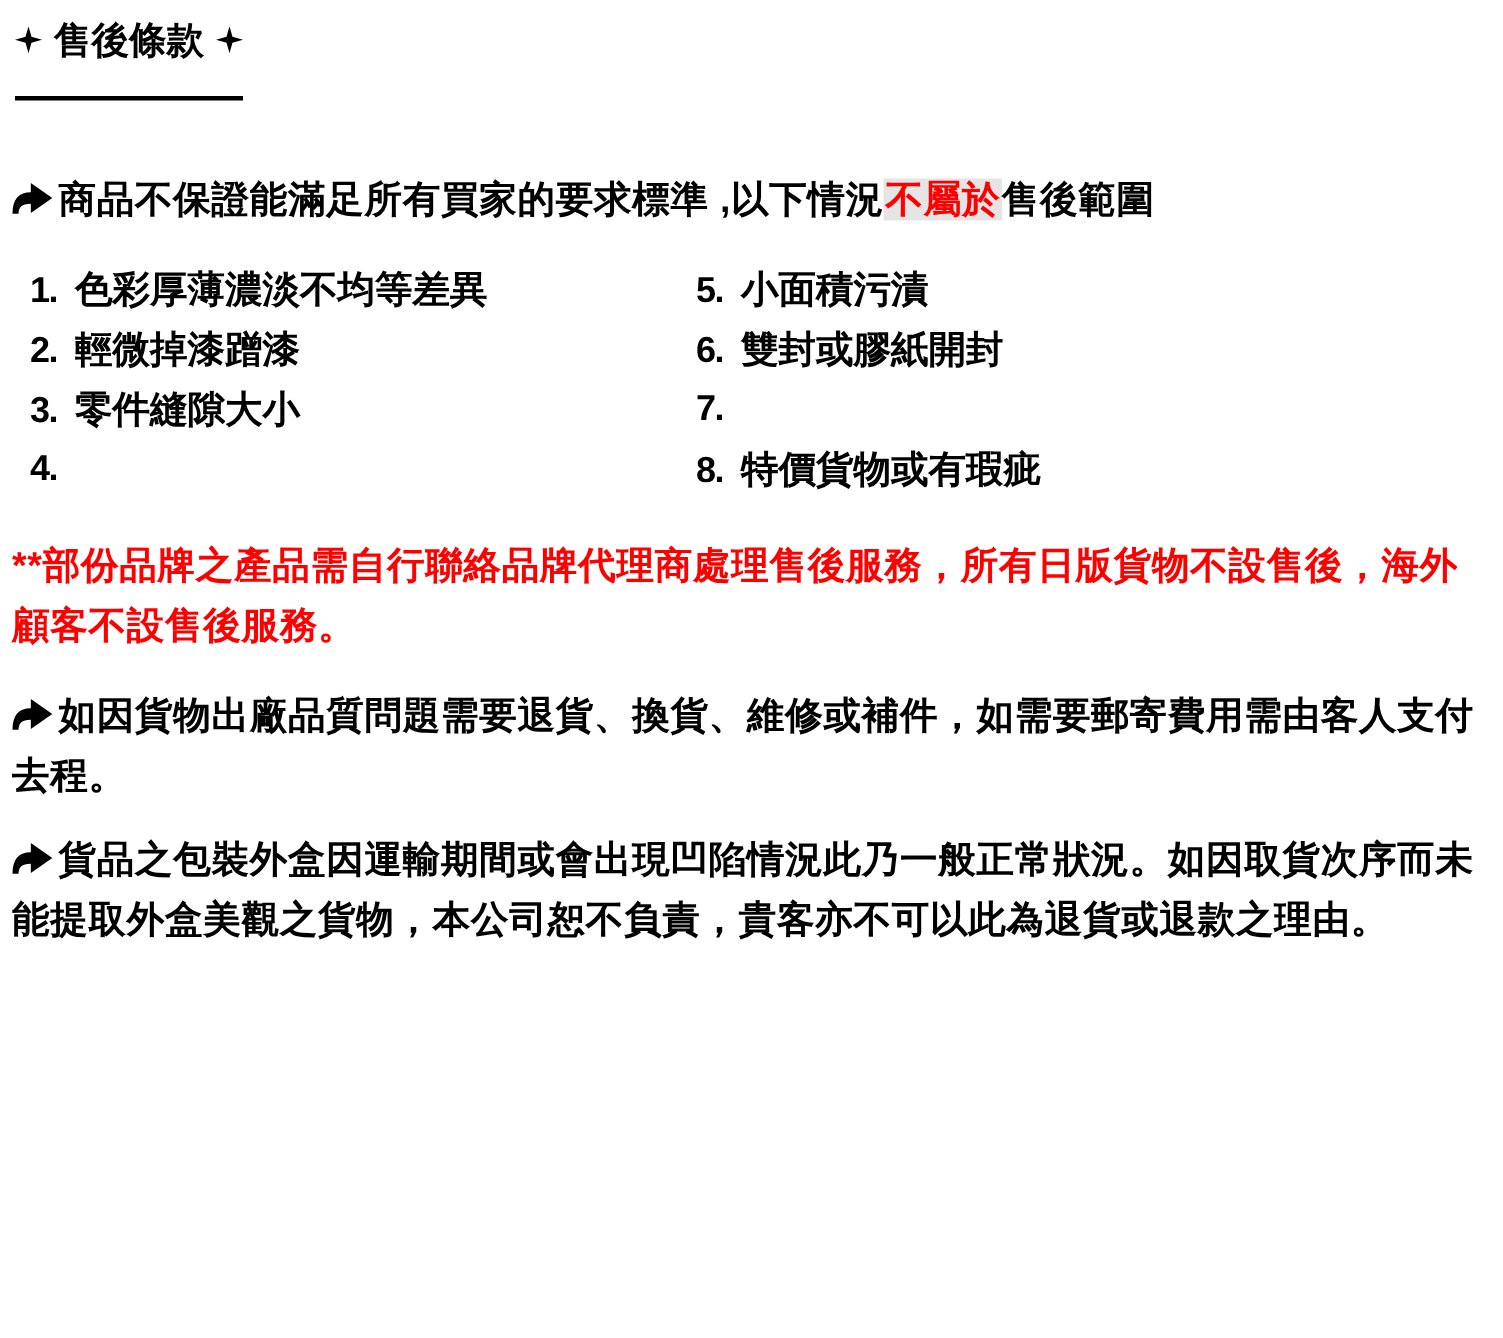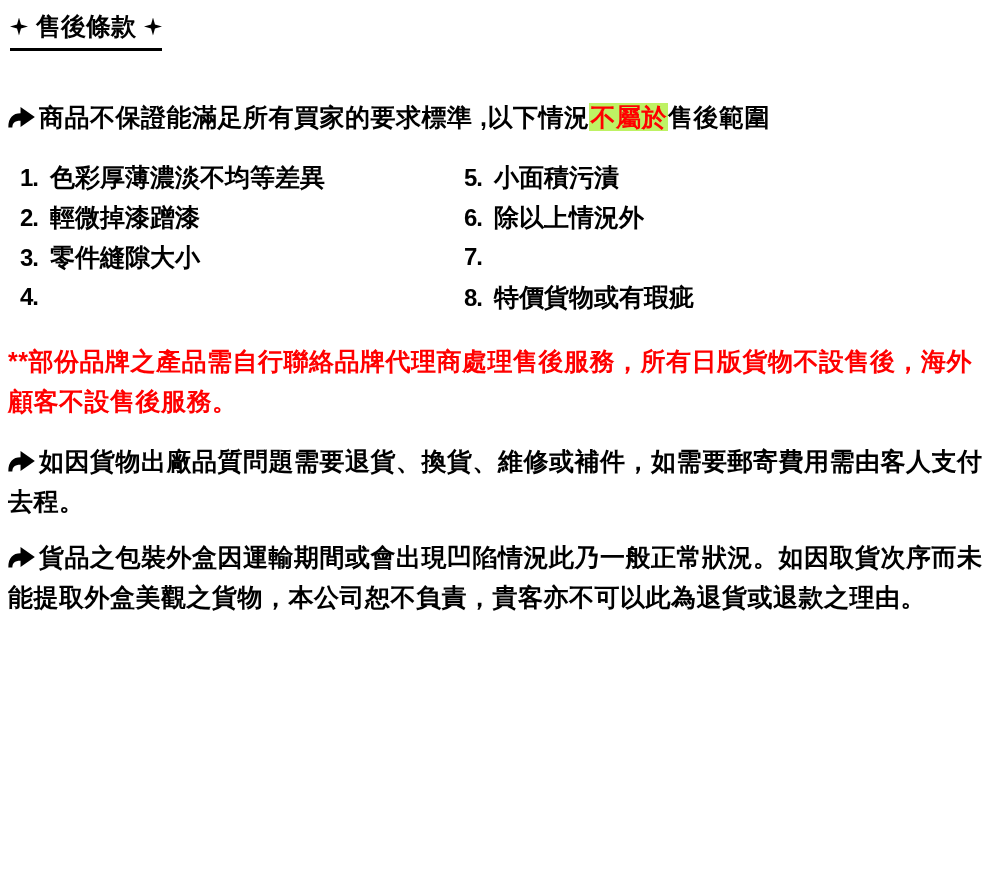--- a/index.html
+++ b/index.html
@@ -22,7 +22,7 @@
     font-size: 25px;
     font-weight: bold;
     border-bottom: 3px solid #000;
-    padding-bottom: 5px;
+    padding-bottom: 21px;
   }
   .star {
     display: inline-block;

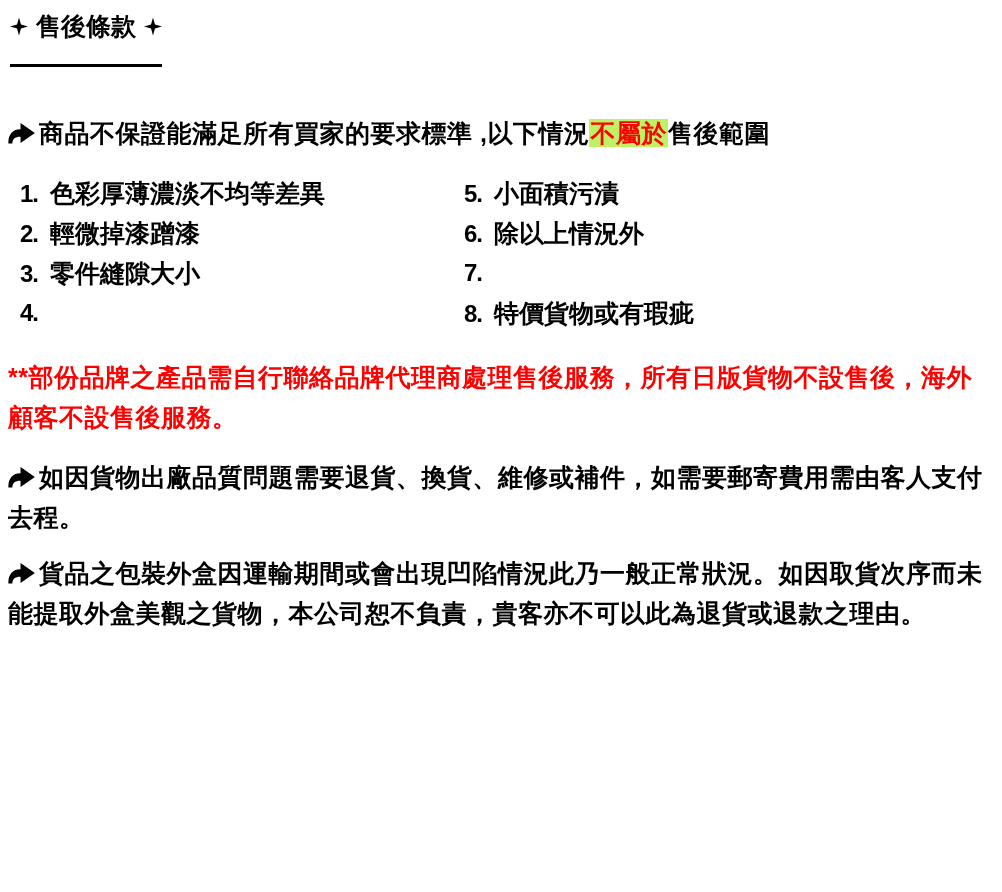--- a/index.html
+++ b/index.html
@@ -49,7 +49,7 @@
   .regular-clause { font-weight: normal; color: #3d3d3d; }
 
   mark.hl {
-    background: #bef264;
+    background: #e5e5e5;
     color: #ff0000;
     font-weight: bold;
     padding: 0 1px;

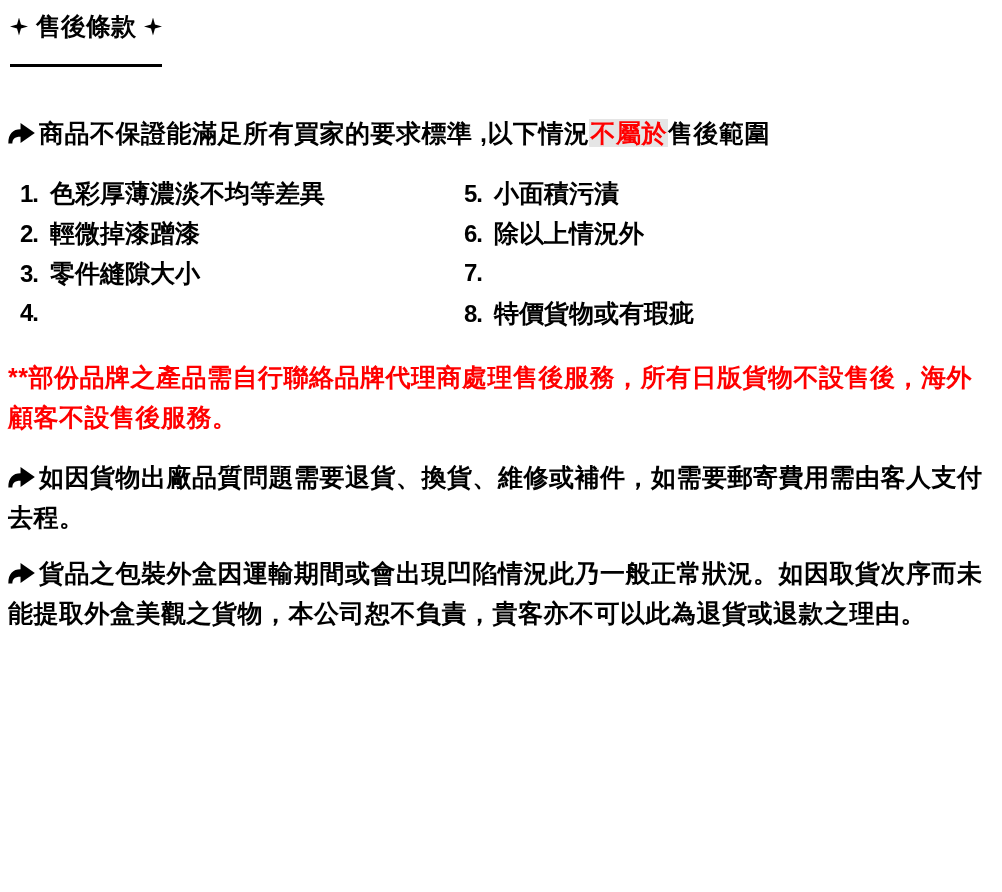--- a/index.html
+++ b/index.html
@@ -134,7 +134,7 @@
     </div>
     <div class="excl-item col2">
       <span class="num">6.</span>
-      <span>除以上情況外</span>
+      <span>雙封或膠紙開封</span>
     </div>
     <div class="excl-item col2">
       <span class="num">7.</span>

